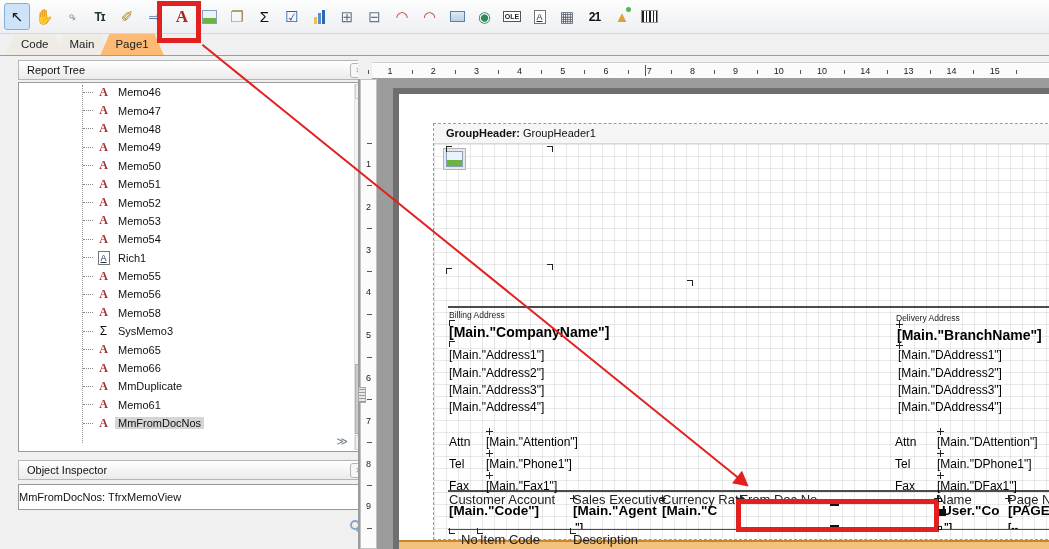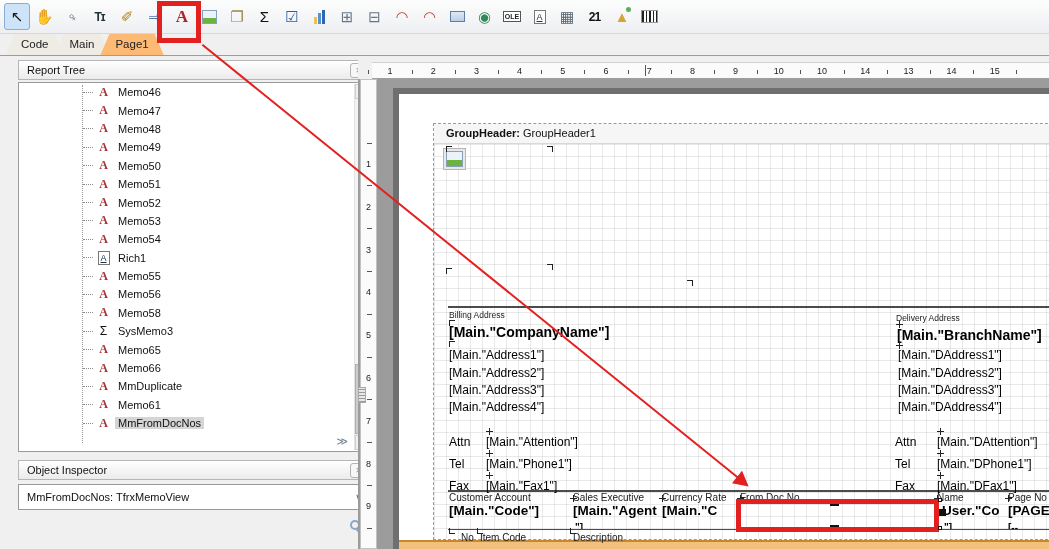--- a/index.html
+++ b/index.html
@@ -63,7 +63,7 @@
   .sbup{top:0}.sbdn{bottom:0}
   .sbthumb{position:absolute;left:0;right:0;top:280px;height:70px;background:#cdcdcd;border:1px solid #aeaeae}
   .inspsel{position:absolute;left:2px;right:2px;top:428px;height:26px;background:#fff;border:1px solid #999;
-           display:flex;align-items:center;padding:0 8px;font-size:11px}
+           display:flex;align-items:center;padding:0 0;font-size:11px}
   .chev{margin-left:auto;color:#666;font-size:11px}
   .insptabs{position:absolute;left:2px;top:460px;height:22px}
   .mag{position:absolute;right:14px;top:464px;width:10px;height:10px;border:2px solid #89a7c9;border-radius:50%}

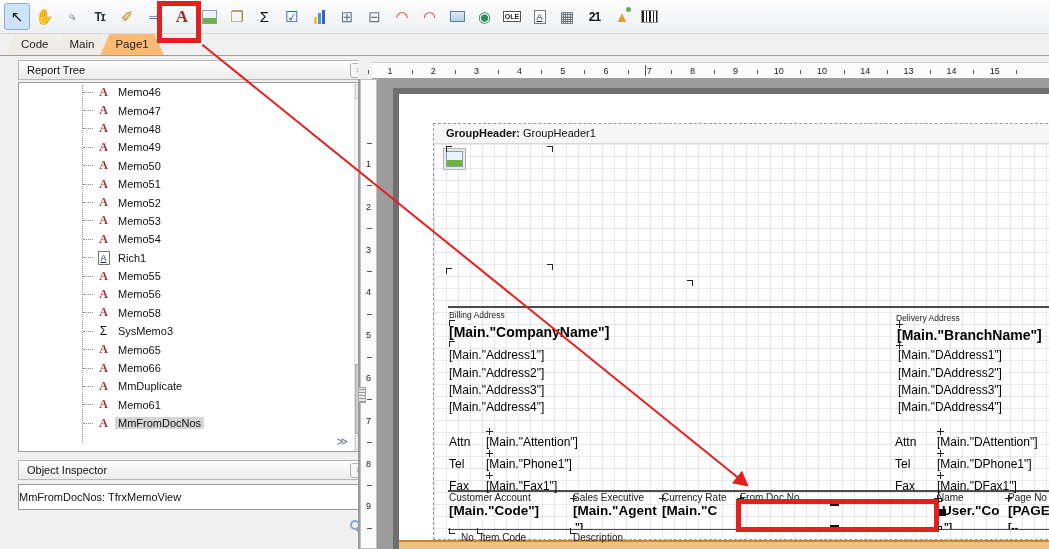--- a/index.html
+++ b/index.html
@@ -92,7 +92,7 @@
                              linear-gradient(to bottom,rgba(120,120,120,.16) 1px,transparent 1px);
             background-size:12px 12px}
   .ci{position:absolute;white-space:nowrap}
-  .t7{font-size:10px;color:#222}
+  .t7{font-size:13px;color:#222}
   .t8{font-size:8.5px;color:#1a1a1a}
   .t12{font-size:12px;color:#000}
   .t14b{font-size:14px;font-weight:bold;color:#000}

